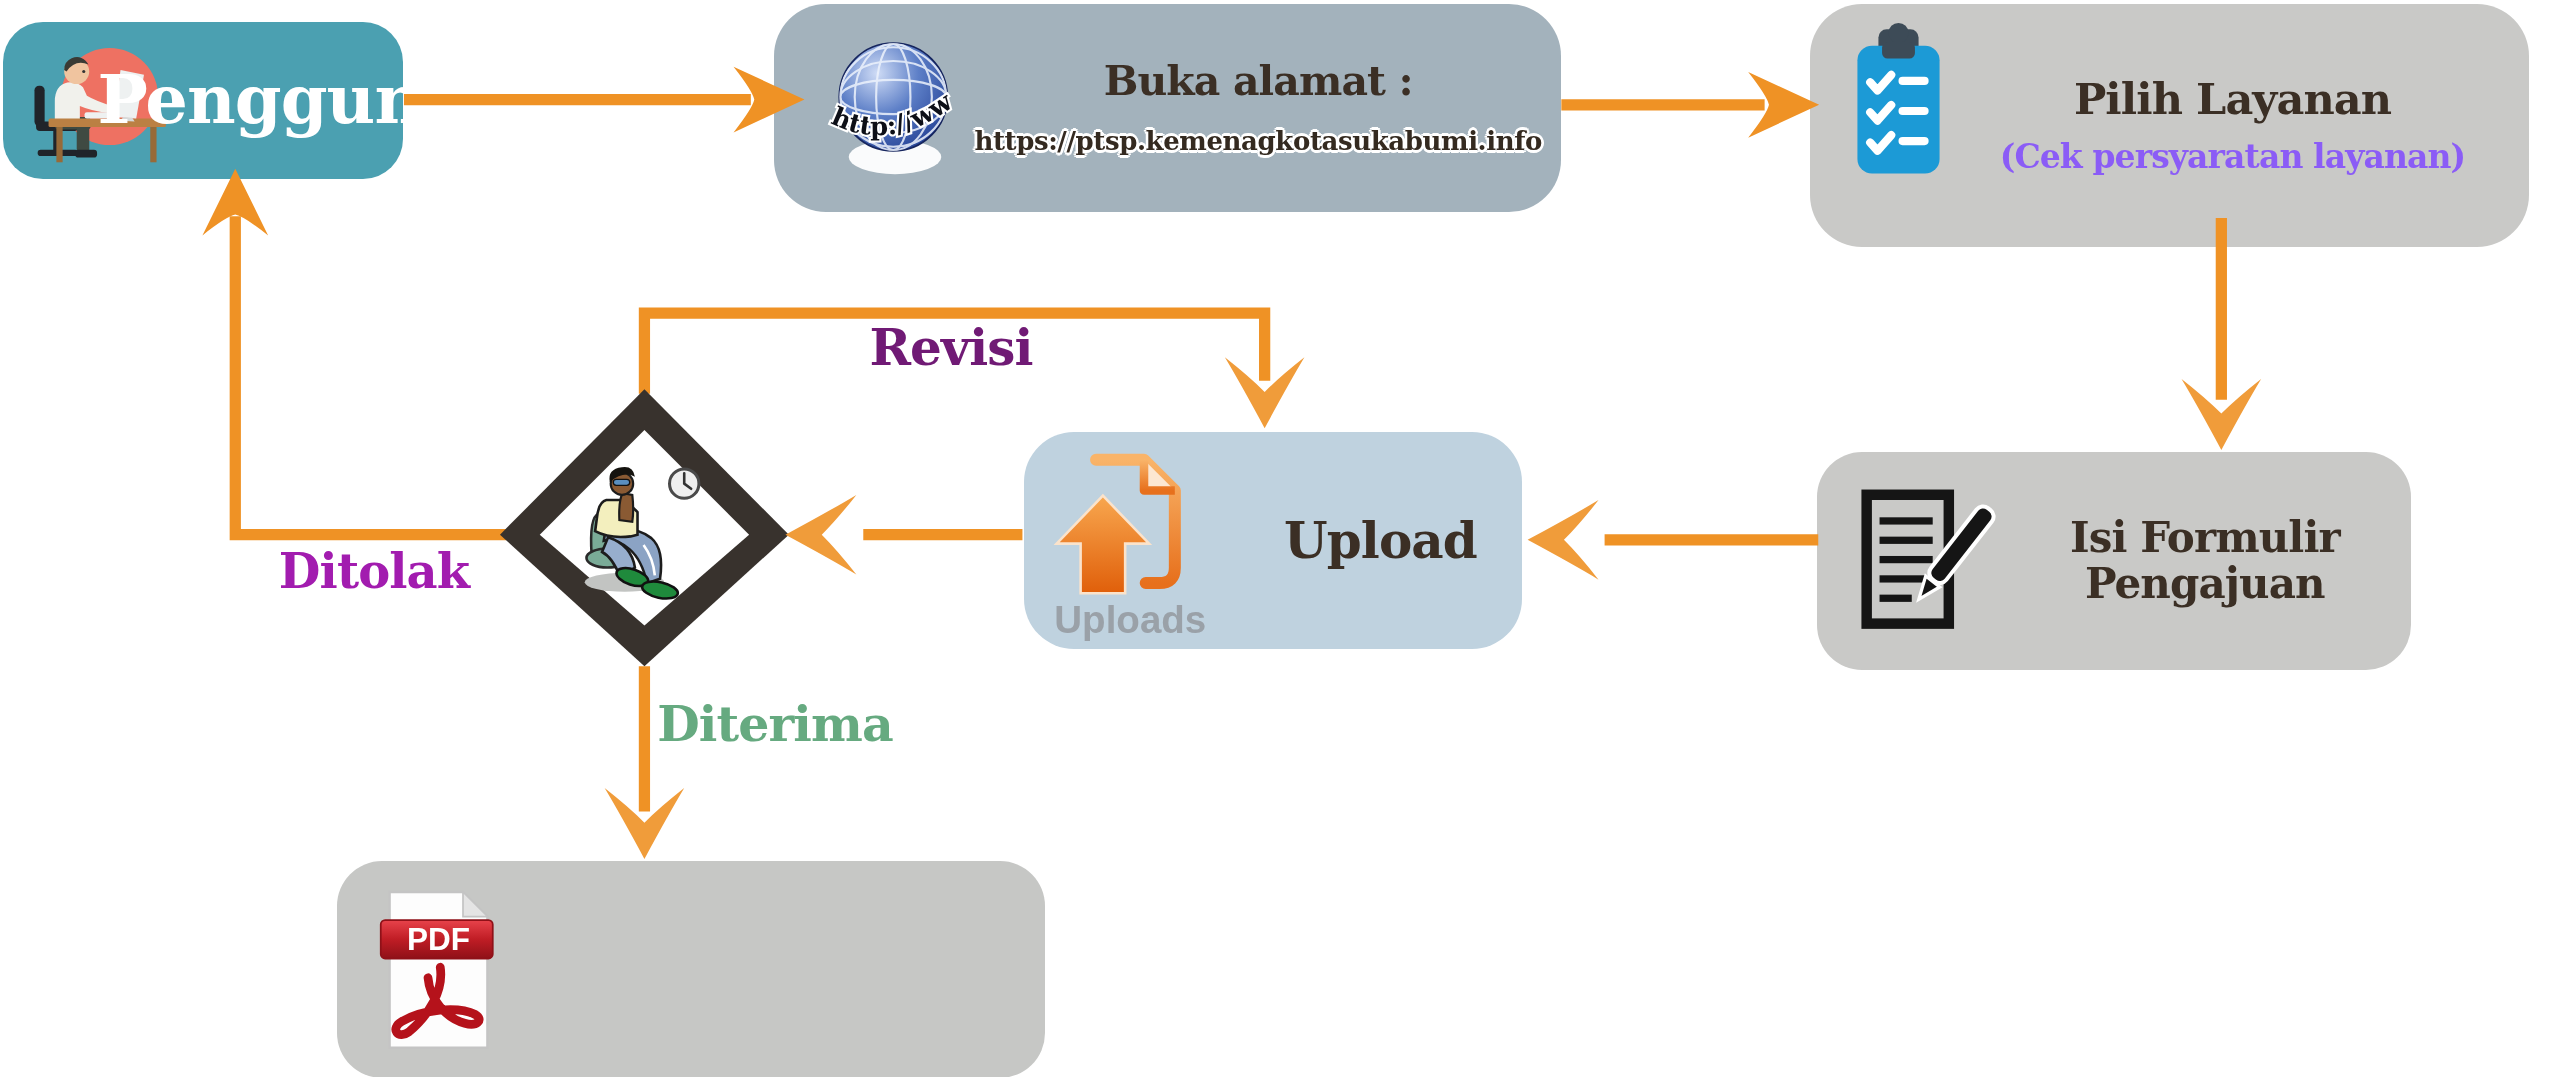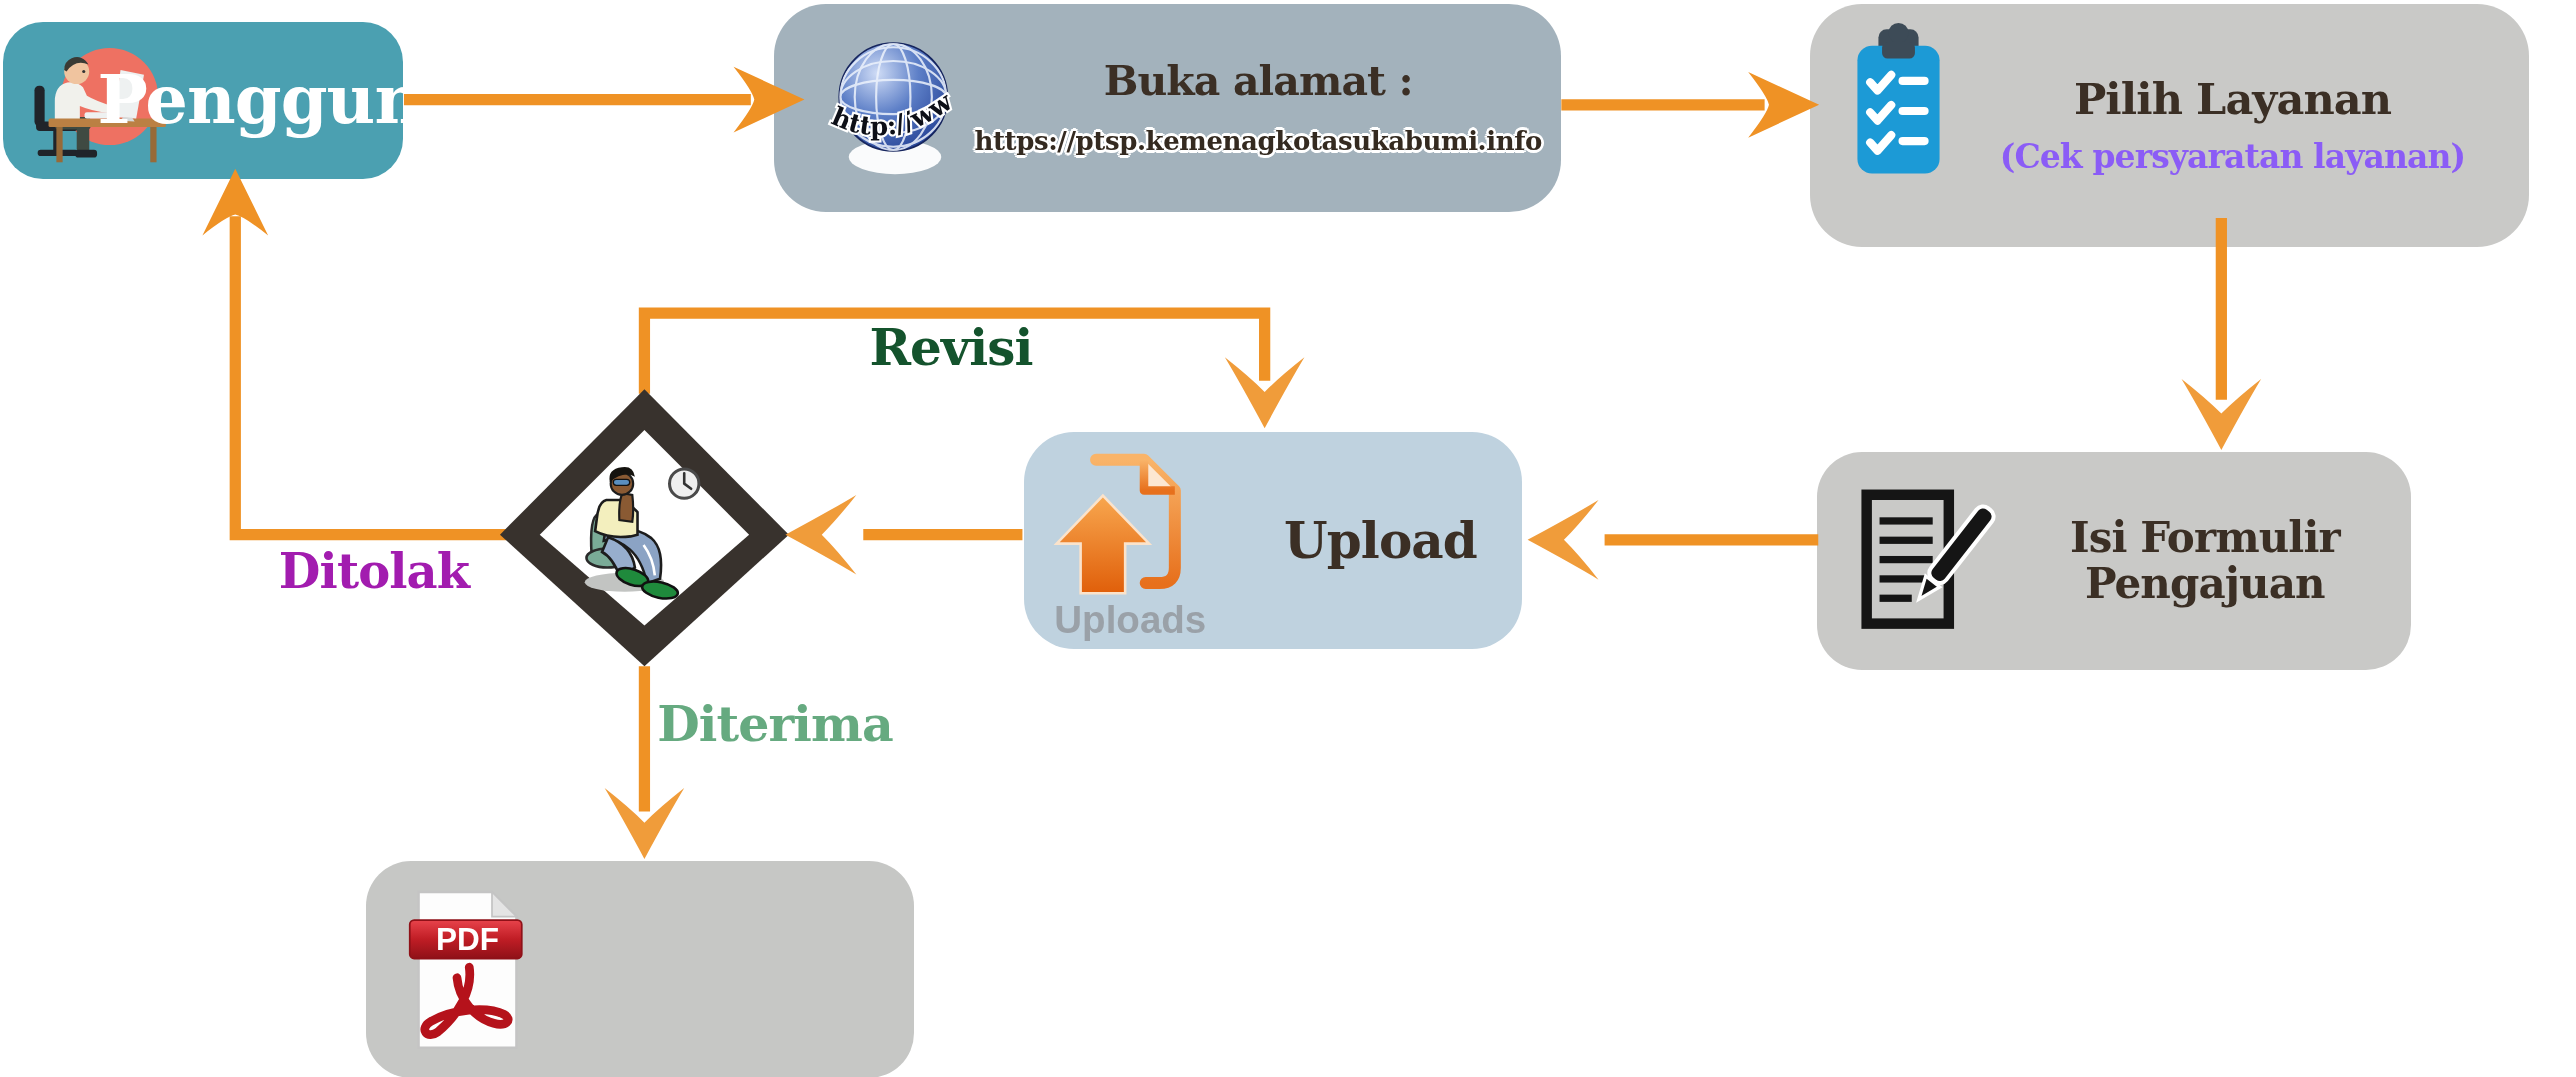--- a/index.html
+++ b/index.html
@@ -47,7 +47,7 @@
   #download-box .icon-wrap{left:40px;top:24px;width:123px;height:168px;}
   #download-box .node-text{left:171px;right:8.7px;top:0;bottom:0;}
   #download-box .ttl{font-size:39px;line-height:1.5;}
-  #revisi-label{left:804px;top:318px;width:294px;font-size:50px;color:#14532d;}
+  #revisi-label{left:804px;top:318px;width:294px;font-size:50px;color:#701a75;}
   #ditolak-label{left:227px;top:543px;width:294px;font-size:48px;color:#a21caf;}
   #diterima-label{left:628px;top:695px;width:294px;font-size:49px;color:#66aa80;}
 </style>

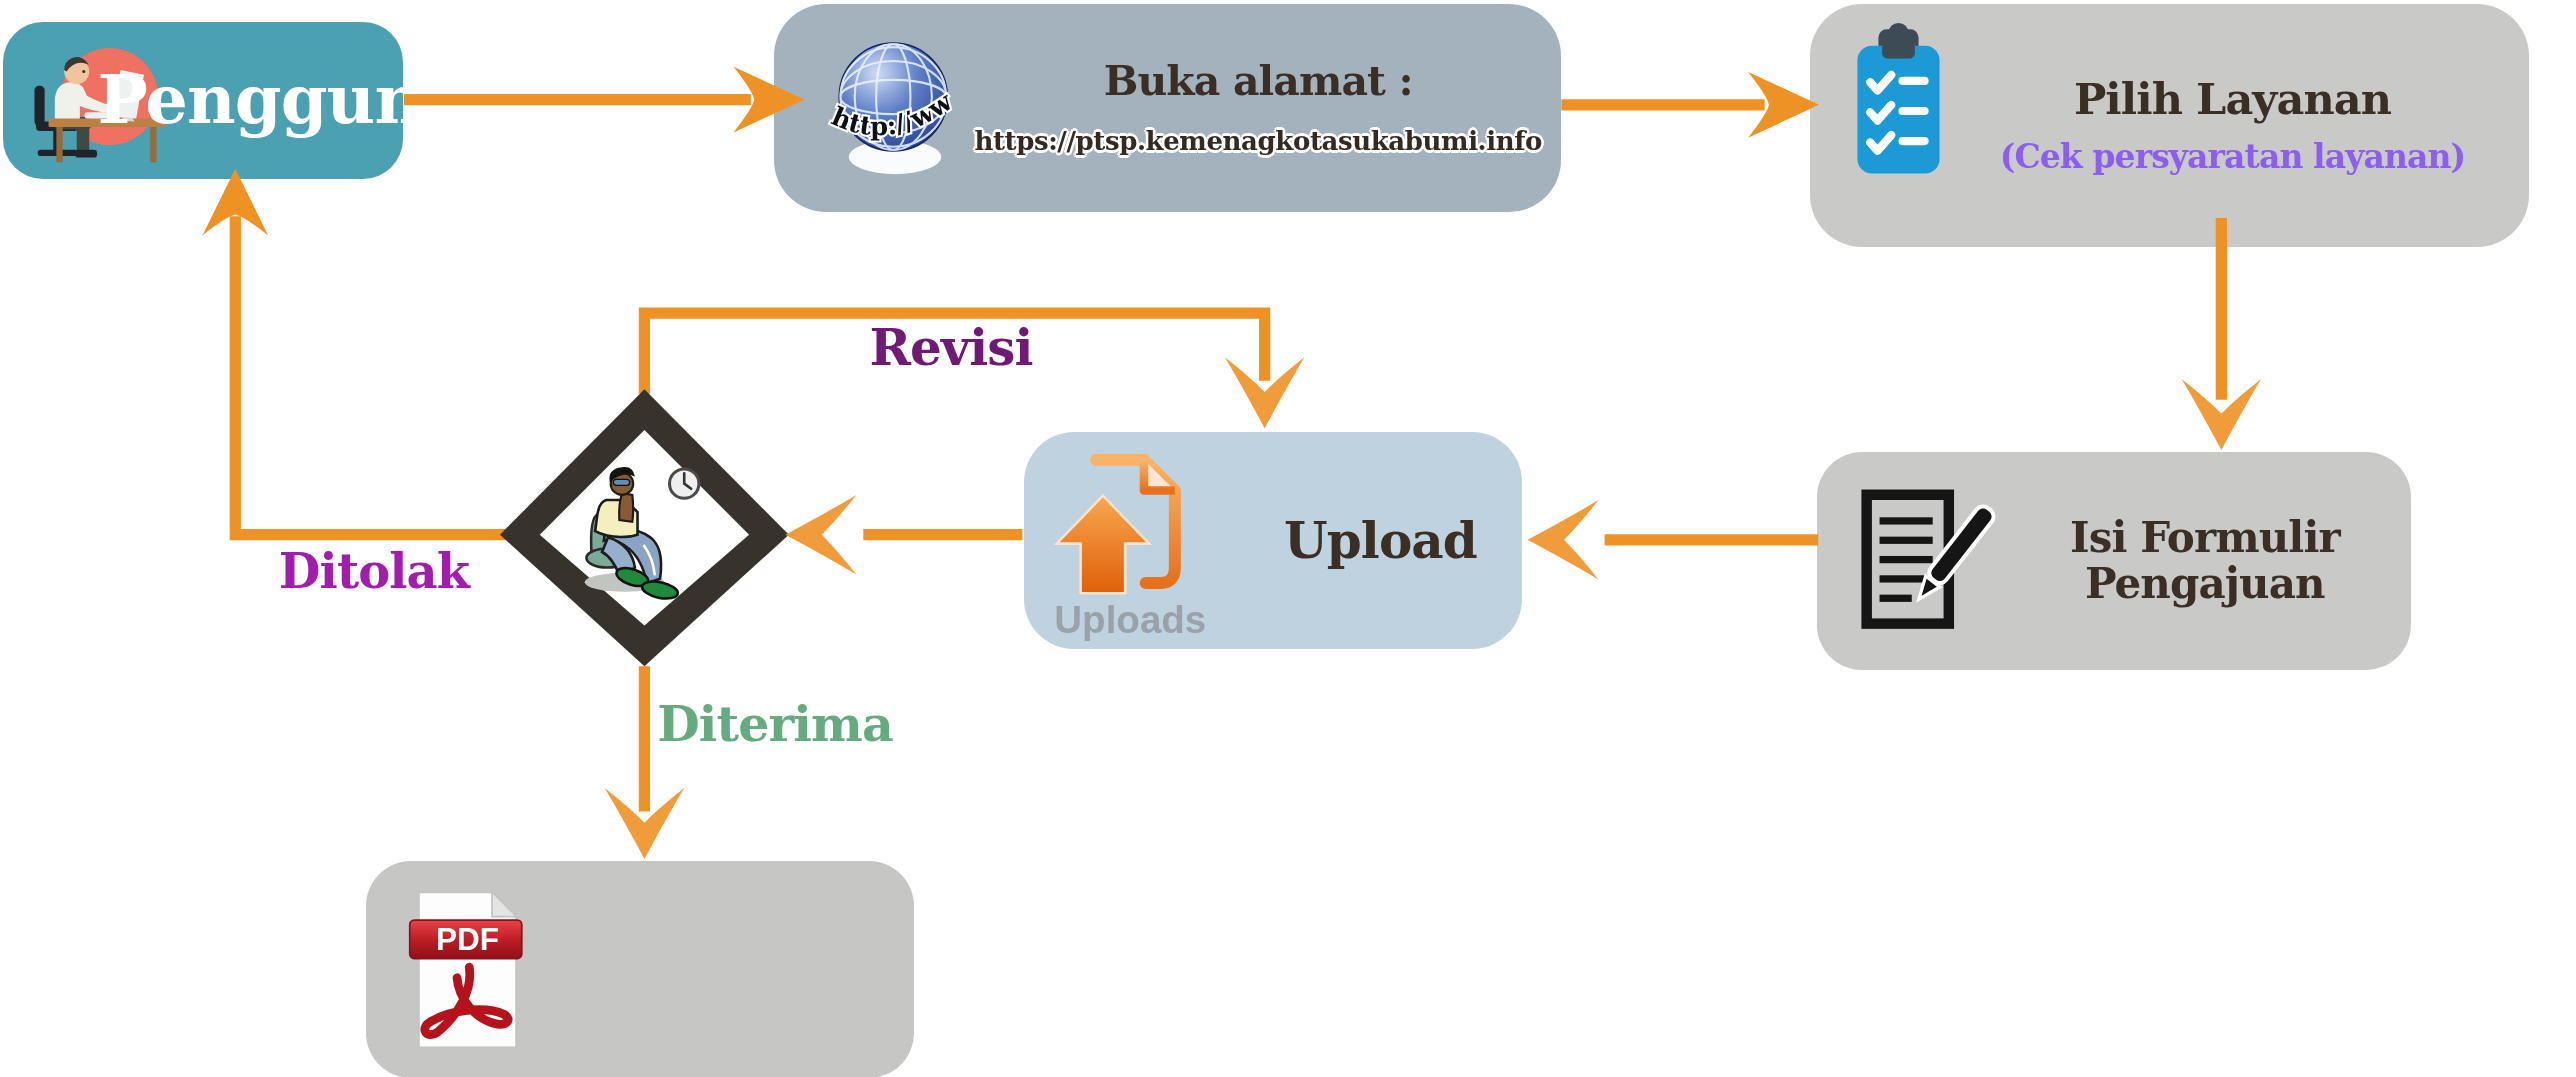--- a/index.html
+++ b/index.html
@@ -42,7 +42,7 @@
   #upload-box .icon-wrap{left:17.3px;top:14px;width:206px;height:197px;}
   #upload-box .node-text{left:227px;right:12px;top:0;bottom:0;}
   #upload-box .ttl{font-size:50px;line-height:1.55;}
-  #download-box{left:337px;top:861px;width:548px;height:217px;margin-left:29px;}
+  #download-box{left:337px;top:861px;width:708px;height:217px;}
   #download-box .node-bg{background:#c6c7c5;border-radius:45px;}
   #download-box .icon-wrap{left:40px;top:24px;width:123px;height:168px;}
   #download-box .node-text{left:171px;right:8.7px;top:0;bottom:0;}

